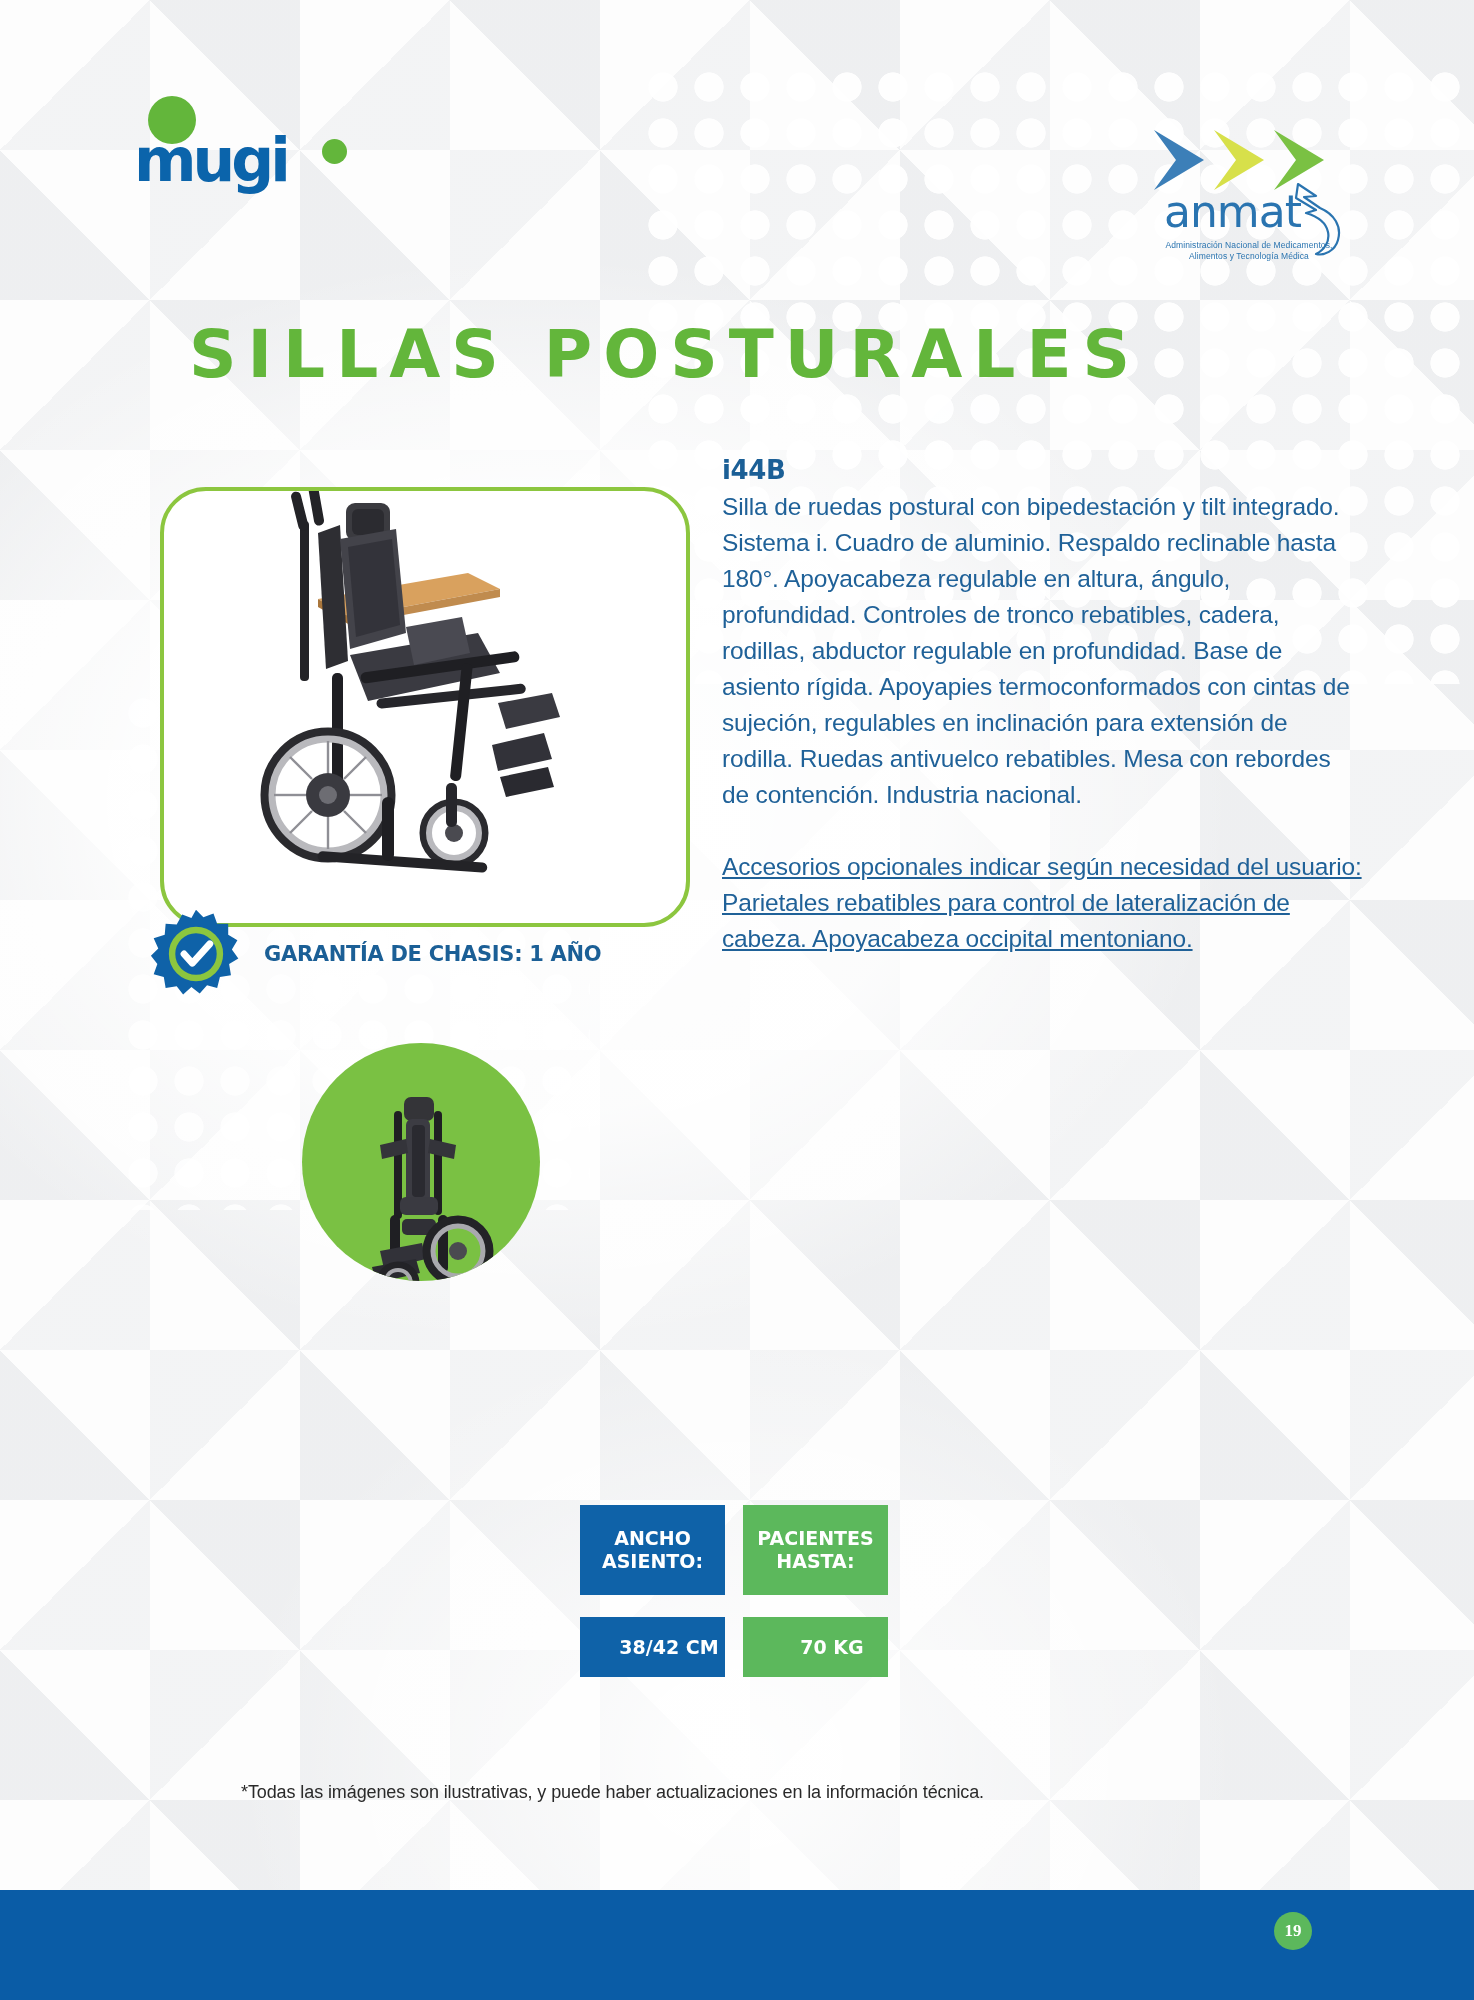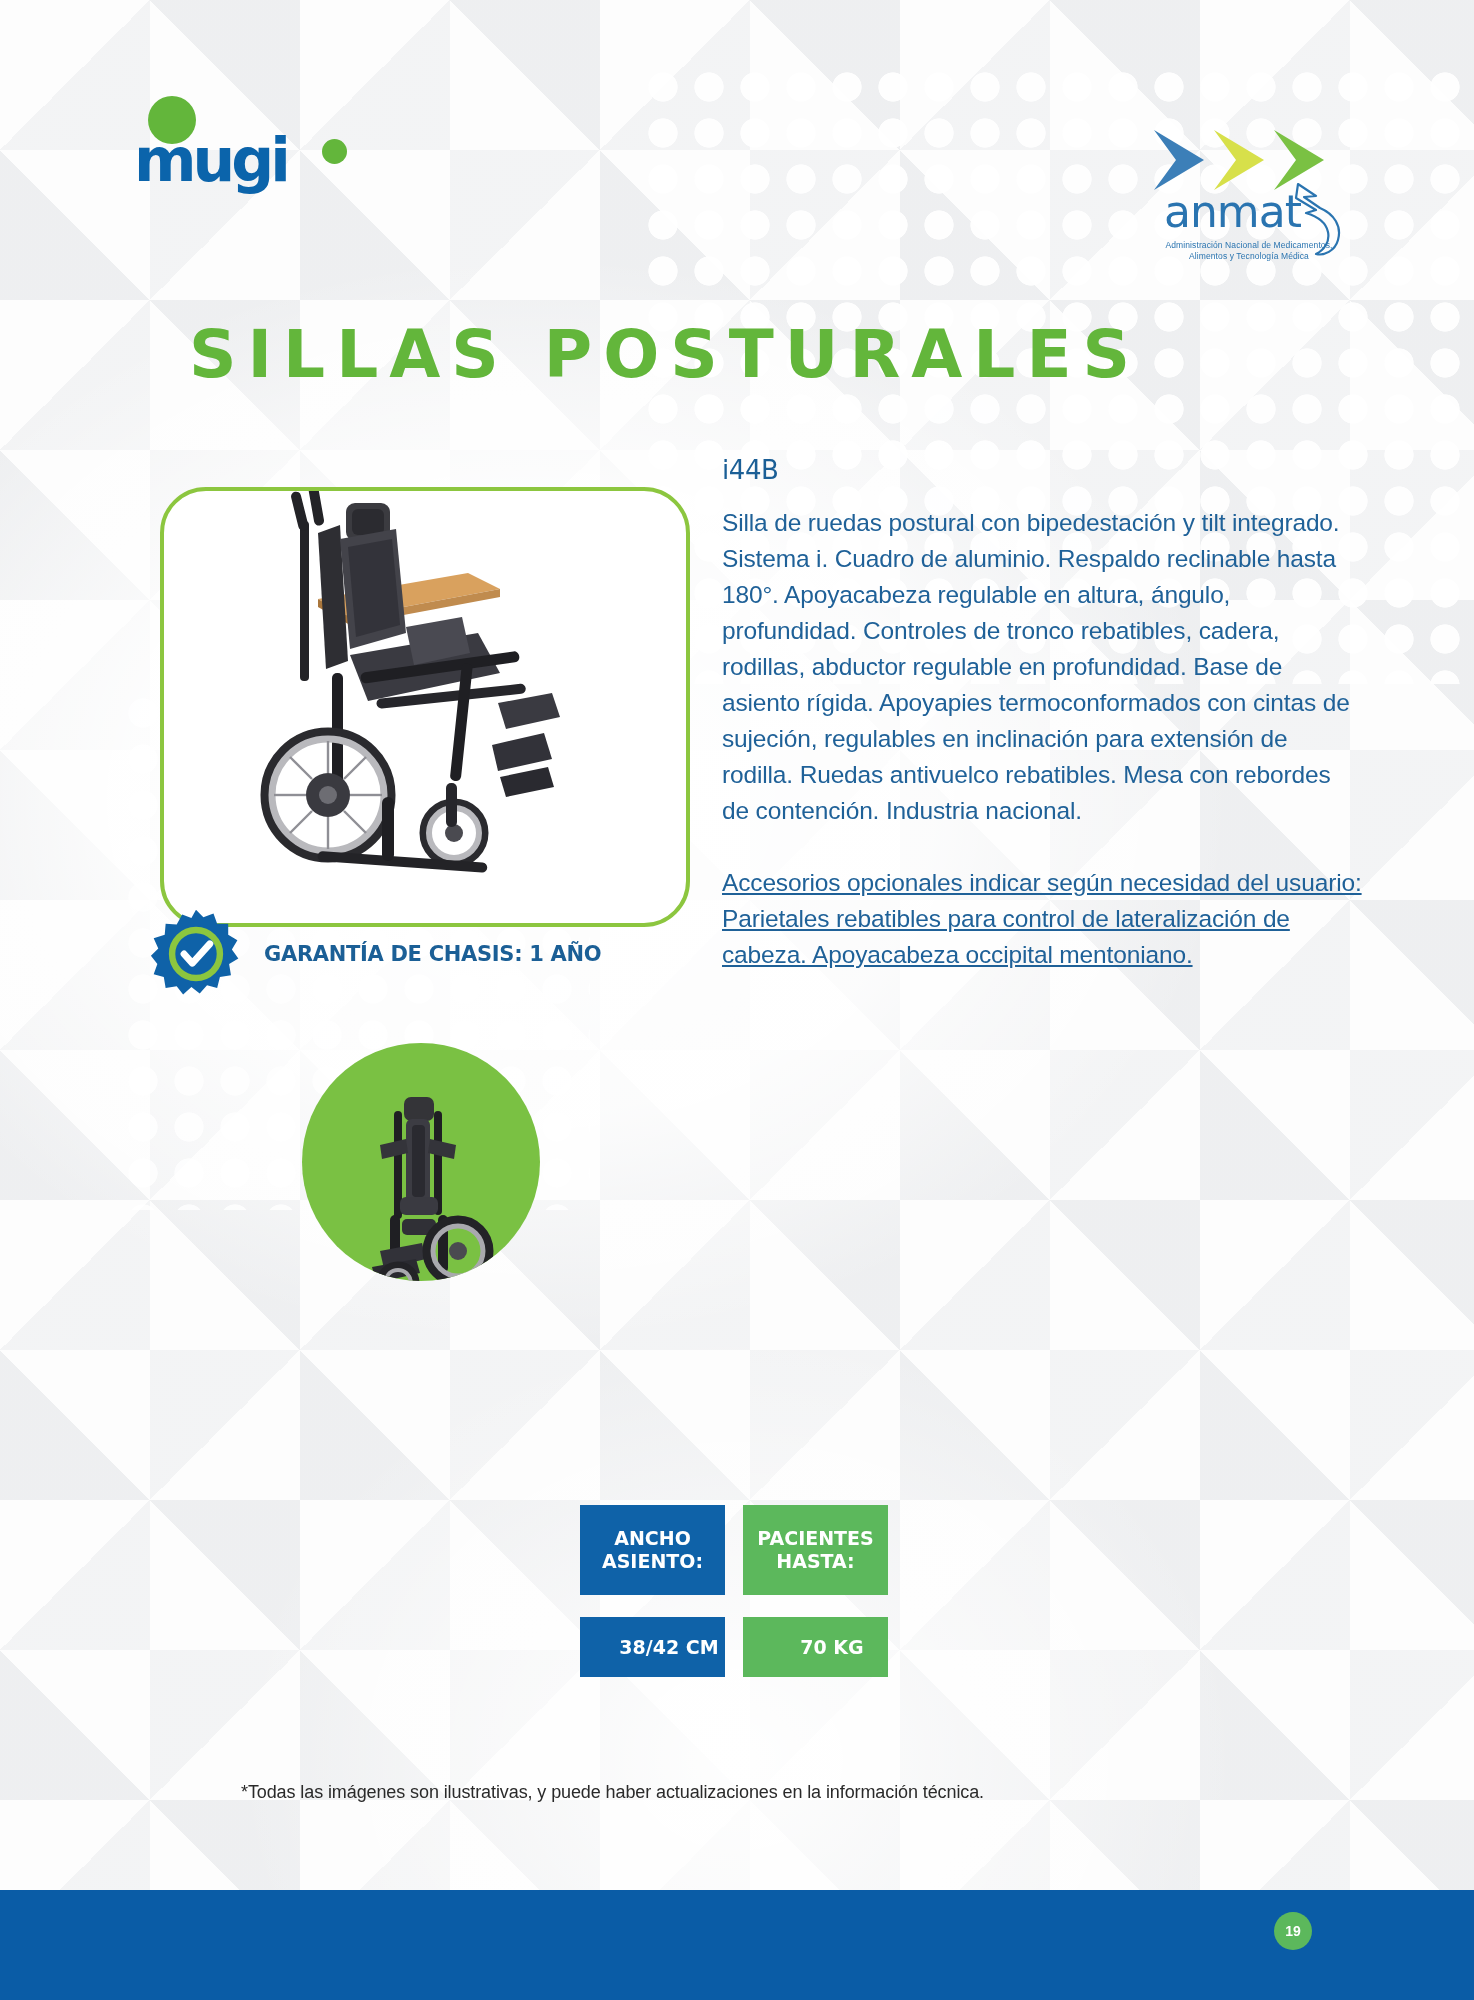--- a/index.html
+++ b/index.html
@@ -170,10 +170,10 @@
   .product-code {
     font-family: "DejaVu Sans", sans-serif;
     font-size: 26px;
-    font-weight: 400;
+    font-weight: 700;
     color: #1b5f96;
     letter-spacing: -.4px;
-    margin-bottom: 20px;
+    margin-bottom: 4px;
   }
   .product-desc {
     font-size: 24.5px;

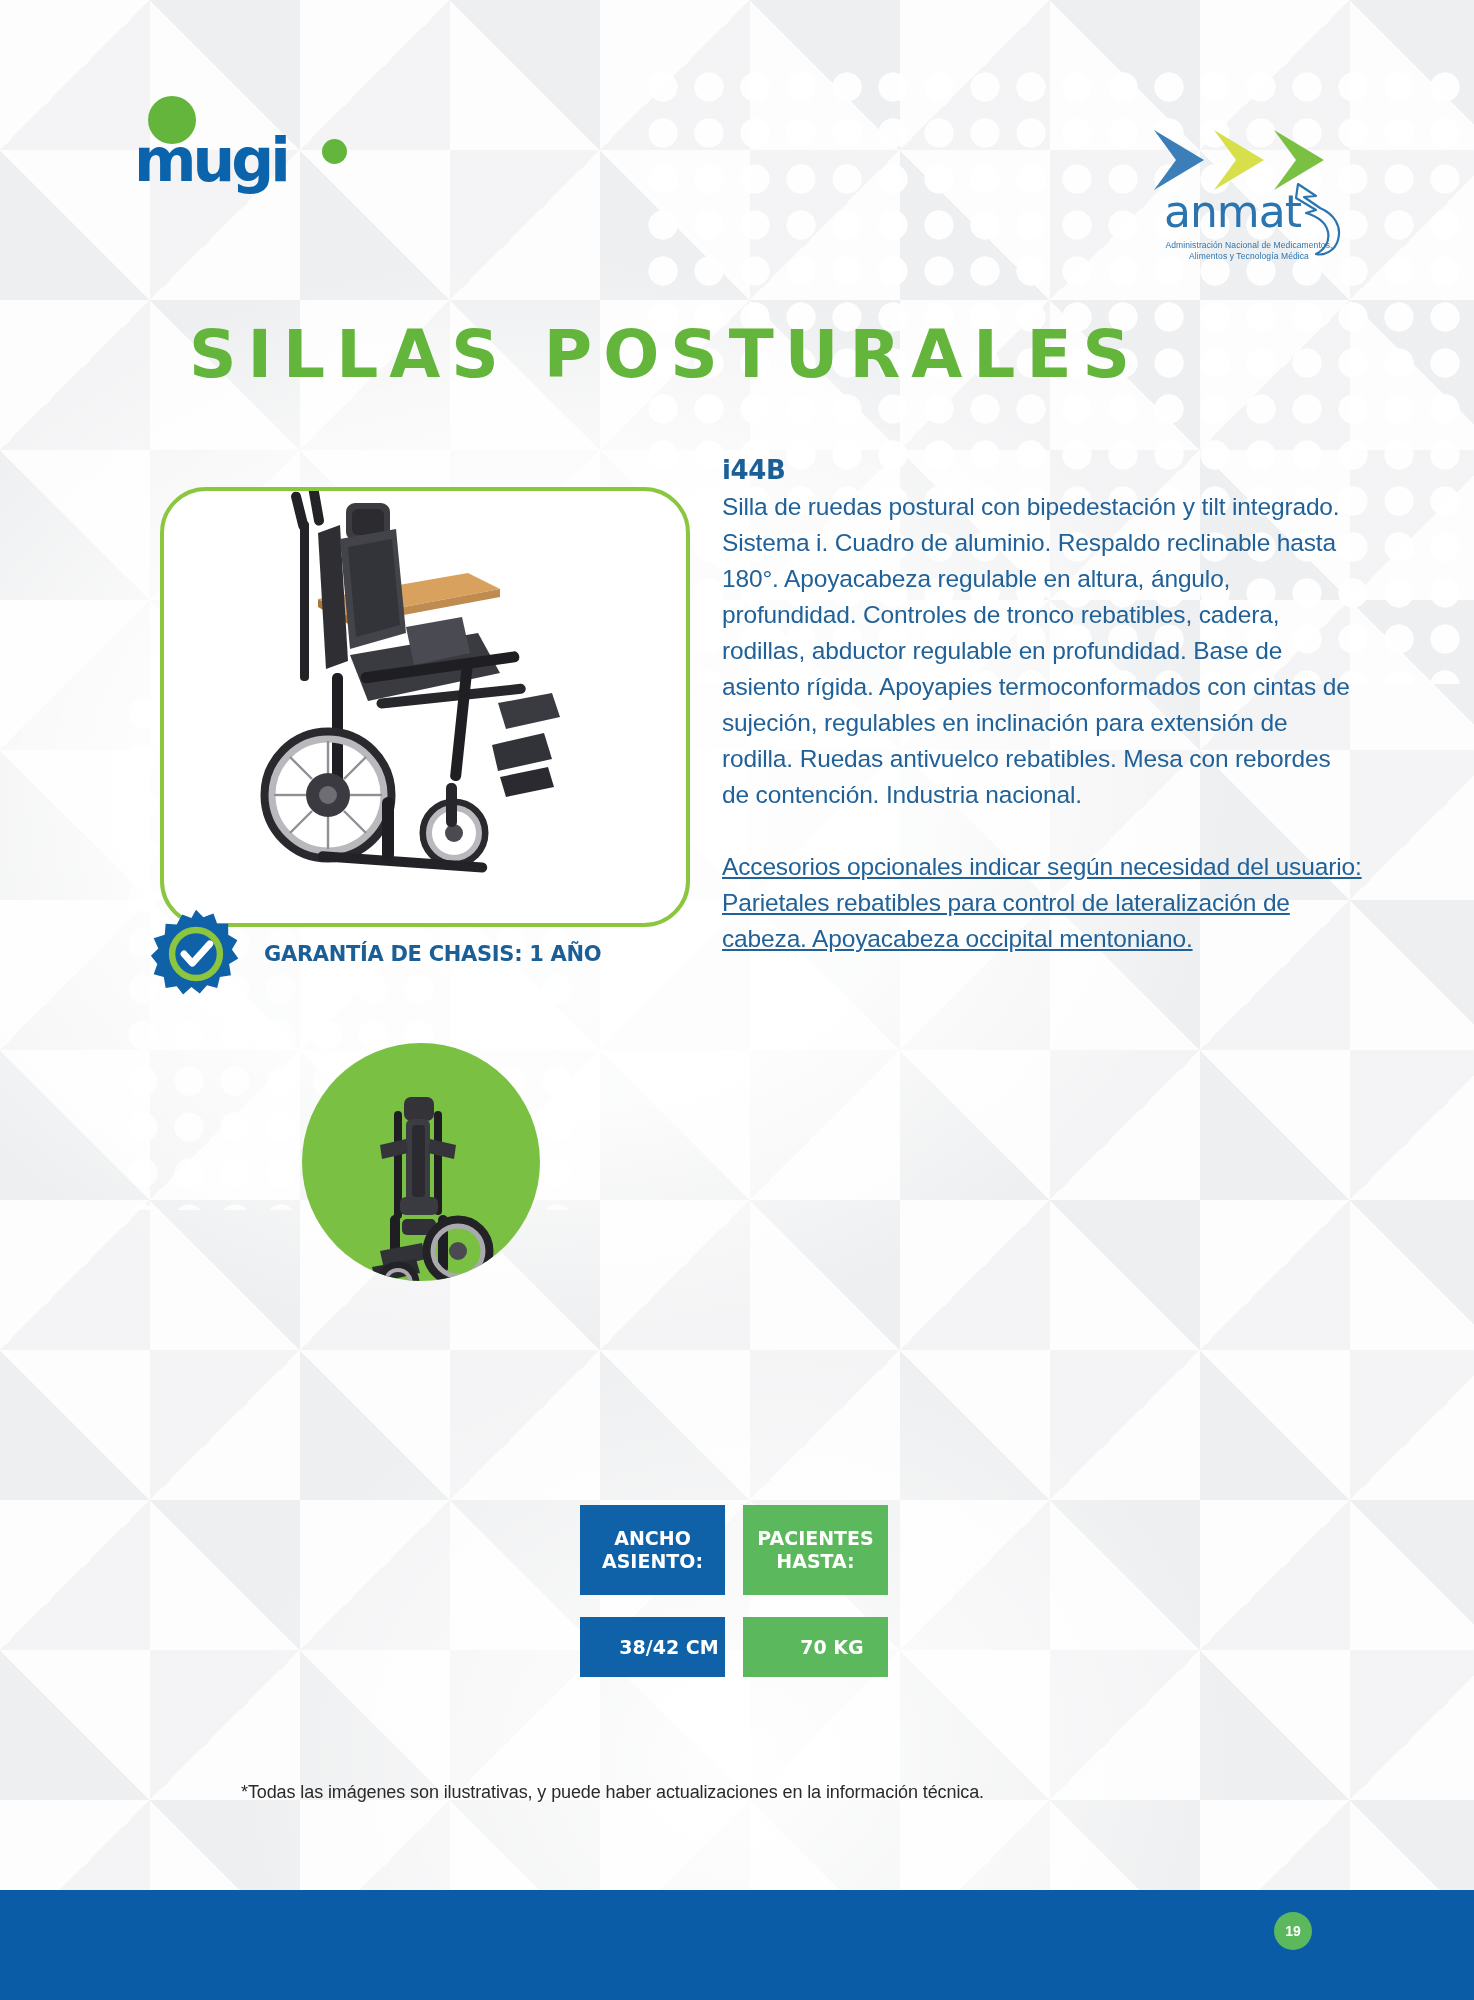--- a/index.html
+++ b/index.html
@@ -283,8 +283,8 @@
     border-radius: 50%;
     background: #5cb85c;
     color: #ffffff;
-    font-family: Liberation Sans, sans-serif;
-    font-size: 14px;
+    font-family: Liberation Serif, serif;
+    font-size: 17px;
     font-weight: 700;
     display: flex;
     align-items: center;

